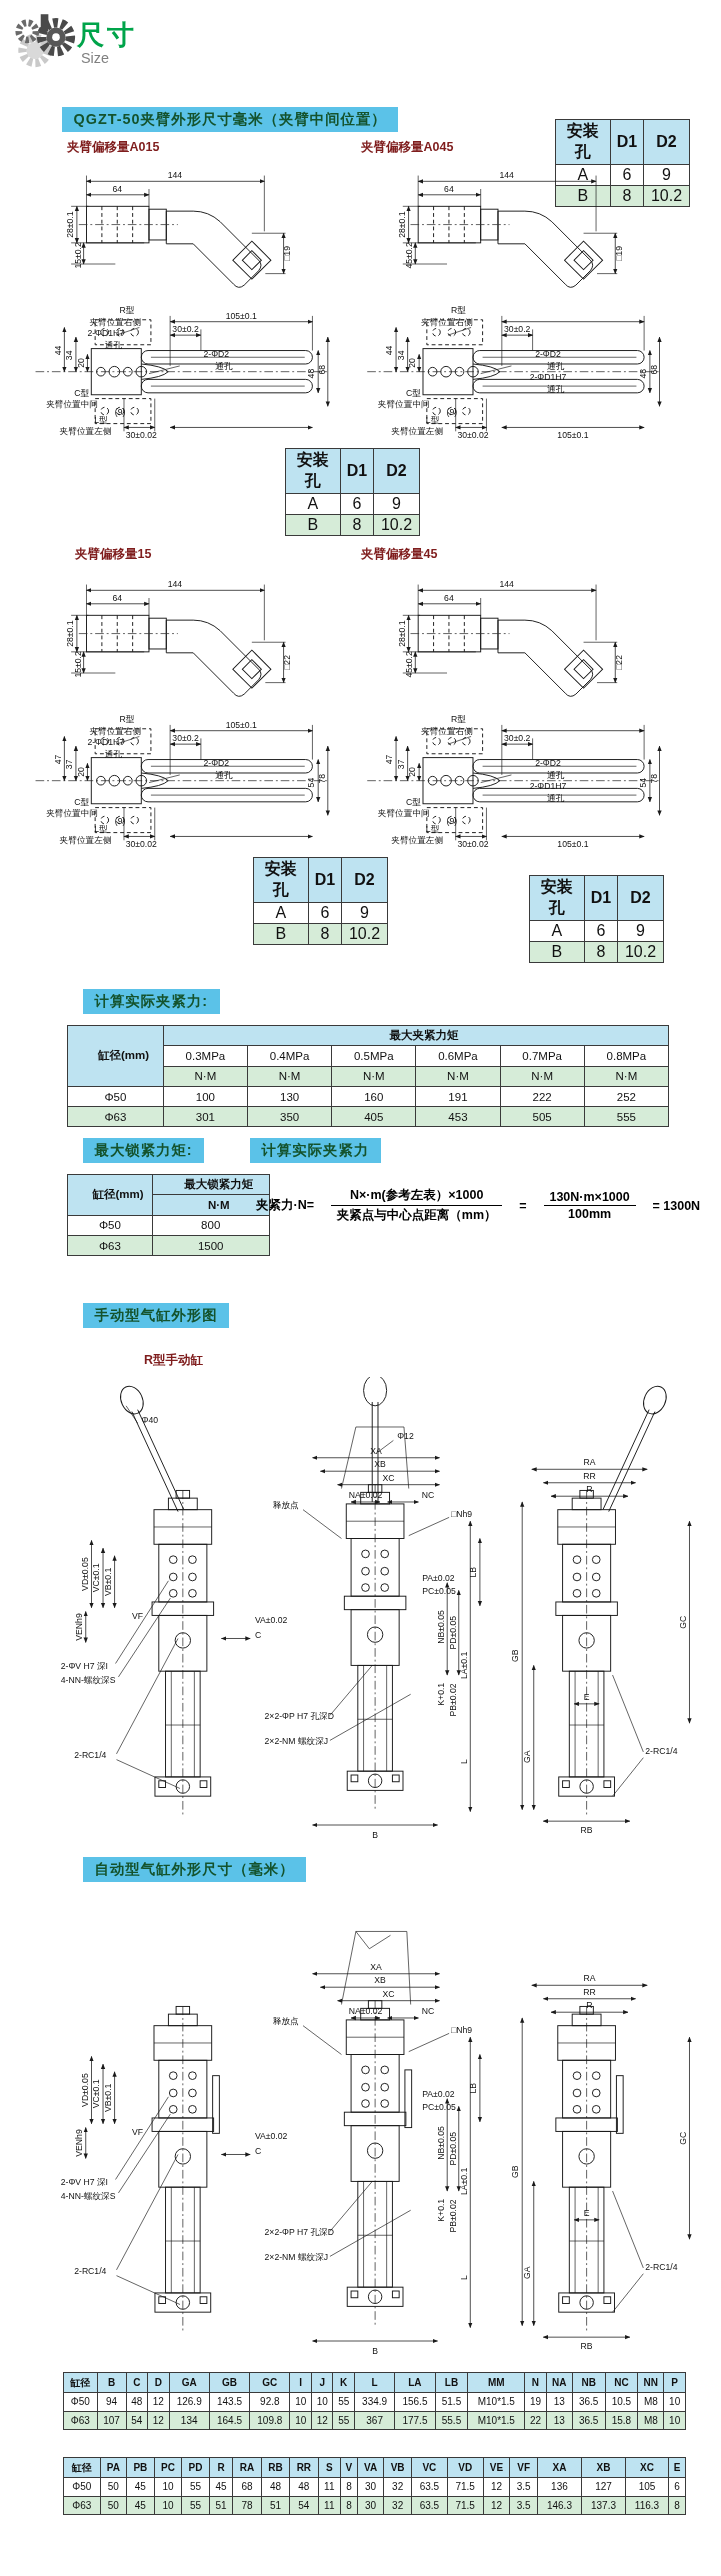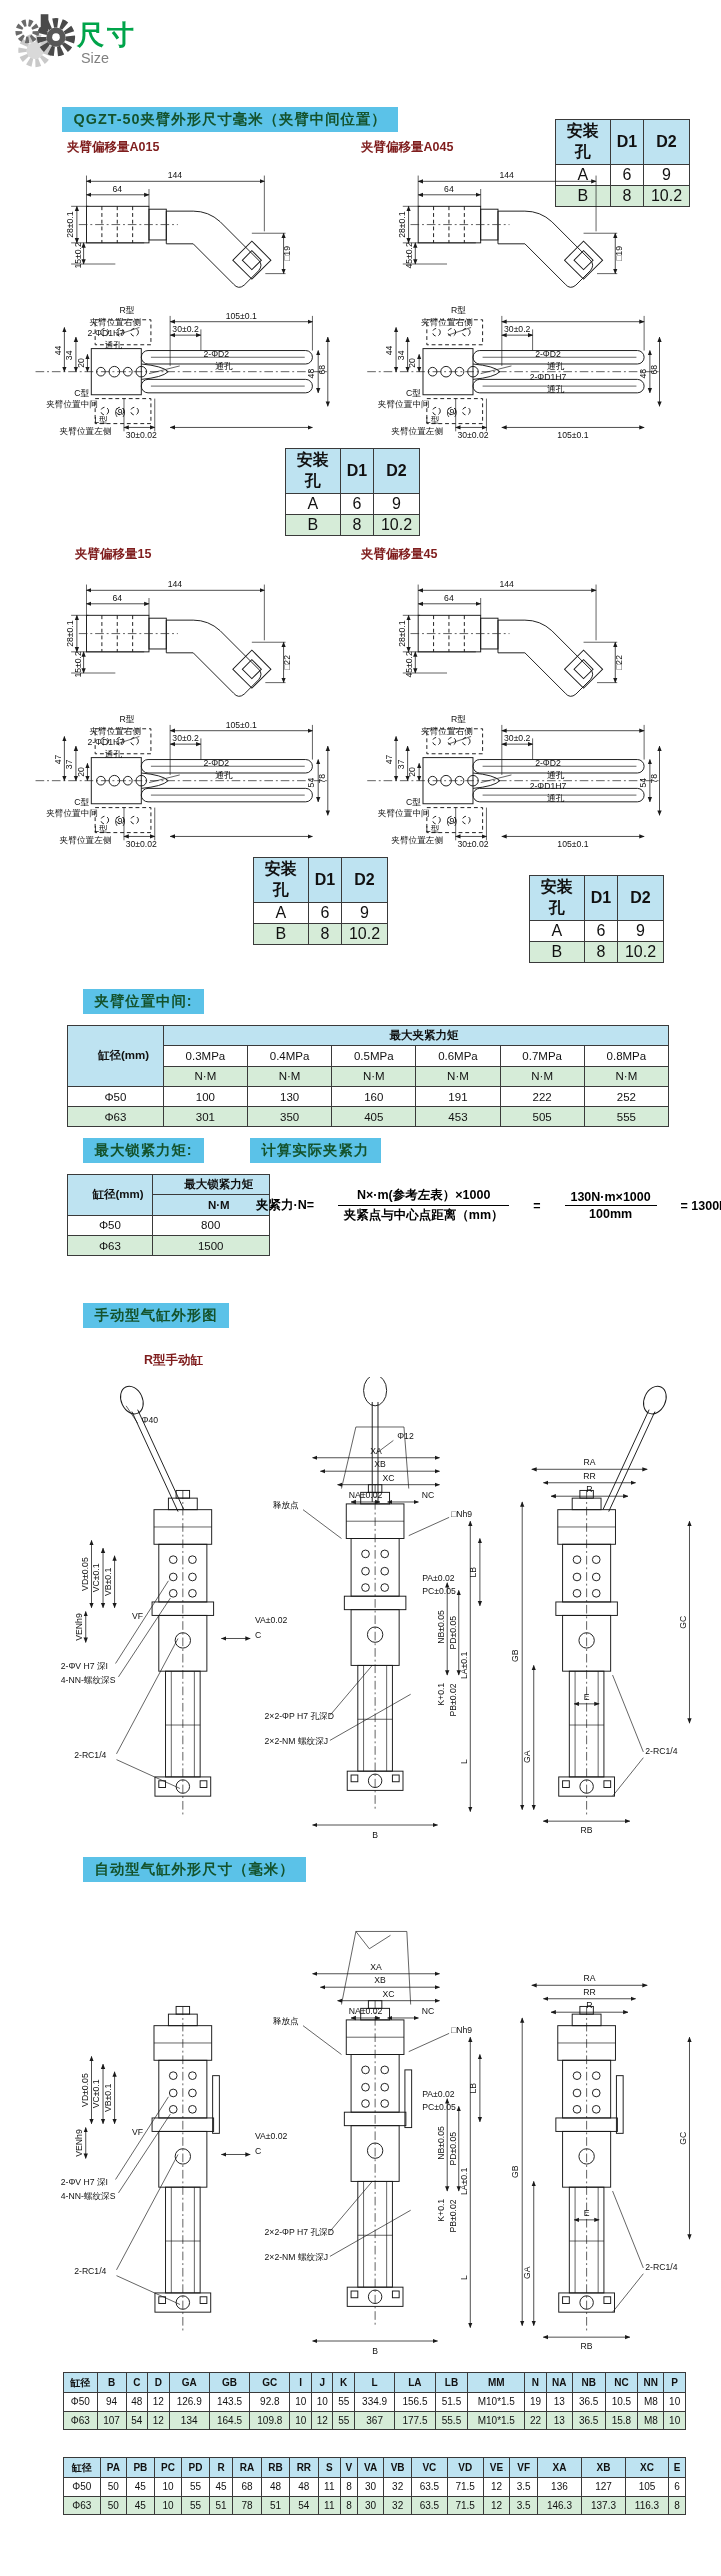--- a/index.html
+++ b/index.html
@@ -368,7 +368,7 @@
       </tbody>
   </table>
 
-  <div class="banner" style="left:83px;top:989px">夹臂位置中间:</div>
+  <div class="banner" style="left:83px;top:989px">计算实际夹紧力:</div>
   <table class="btable" style="left:67px;top:1025px;width:602px">
     <tbody>
         <tr>

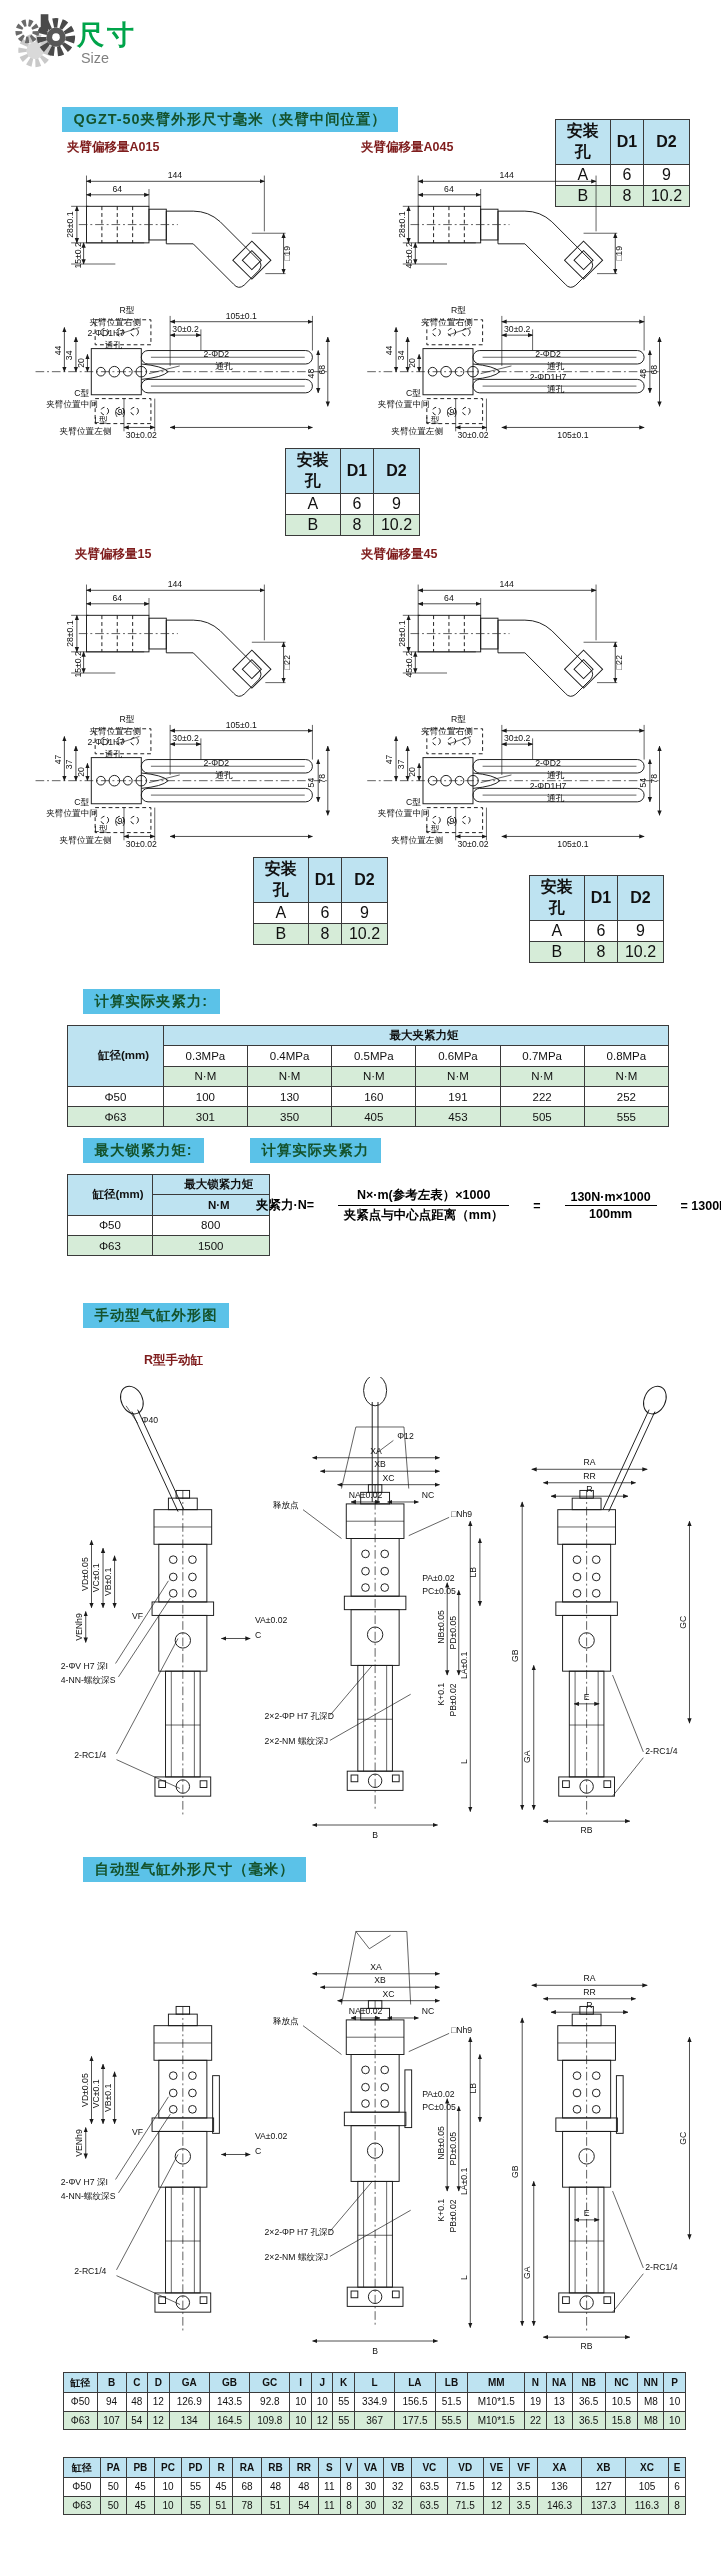--- a/index.html
+++ b/index.html
@@ -28,7 +28,7 @@
   .dimtable td{height:15.4px;padding:1px 1.9px;}
   .formula{position:absolute;font-size:12.5px;font-weight:bold;color:#000;}
   .fex{margin-bottom:13.5px;white-space:nowrap;}
-  .feq{display:flex;align-items:center;gap:24px;white-space:nowrap;}
+  .feq{display:flex;align-items:center;gap:17px;white-space:nowrap;}
   .frac{display:inline-flex;flex-direction:column;text-align:center;}
   .frac .num{border-bottom:1.4px solid #000;padding:0 5.8px 1px;}
   .frac .den{padding:1px 5.8px 0;}

